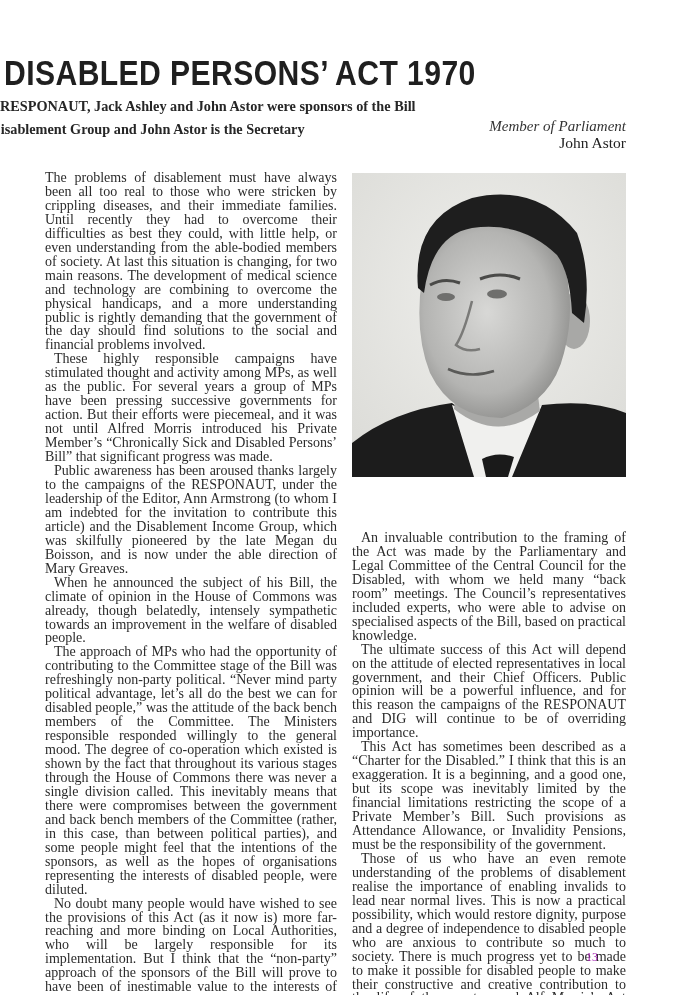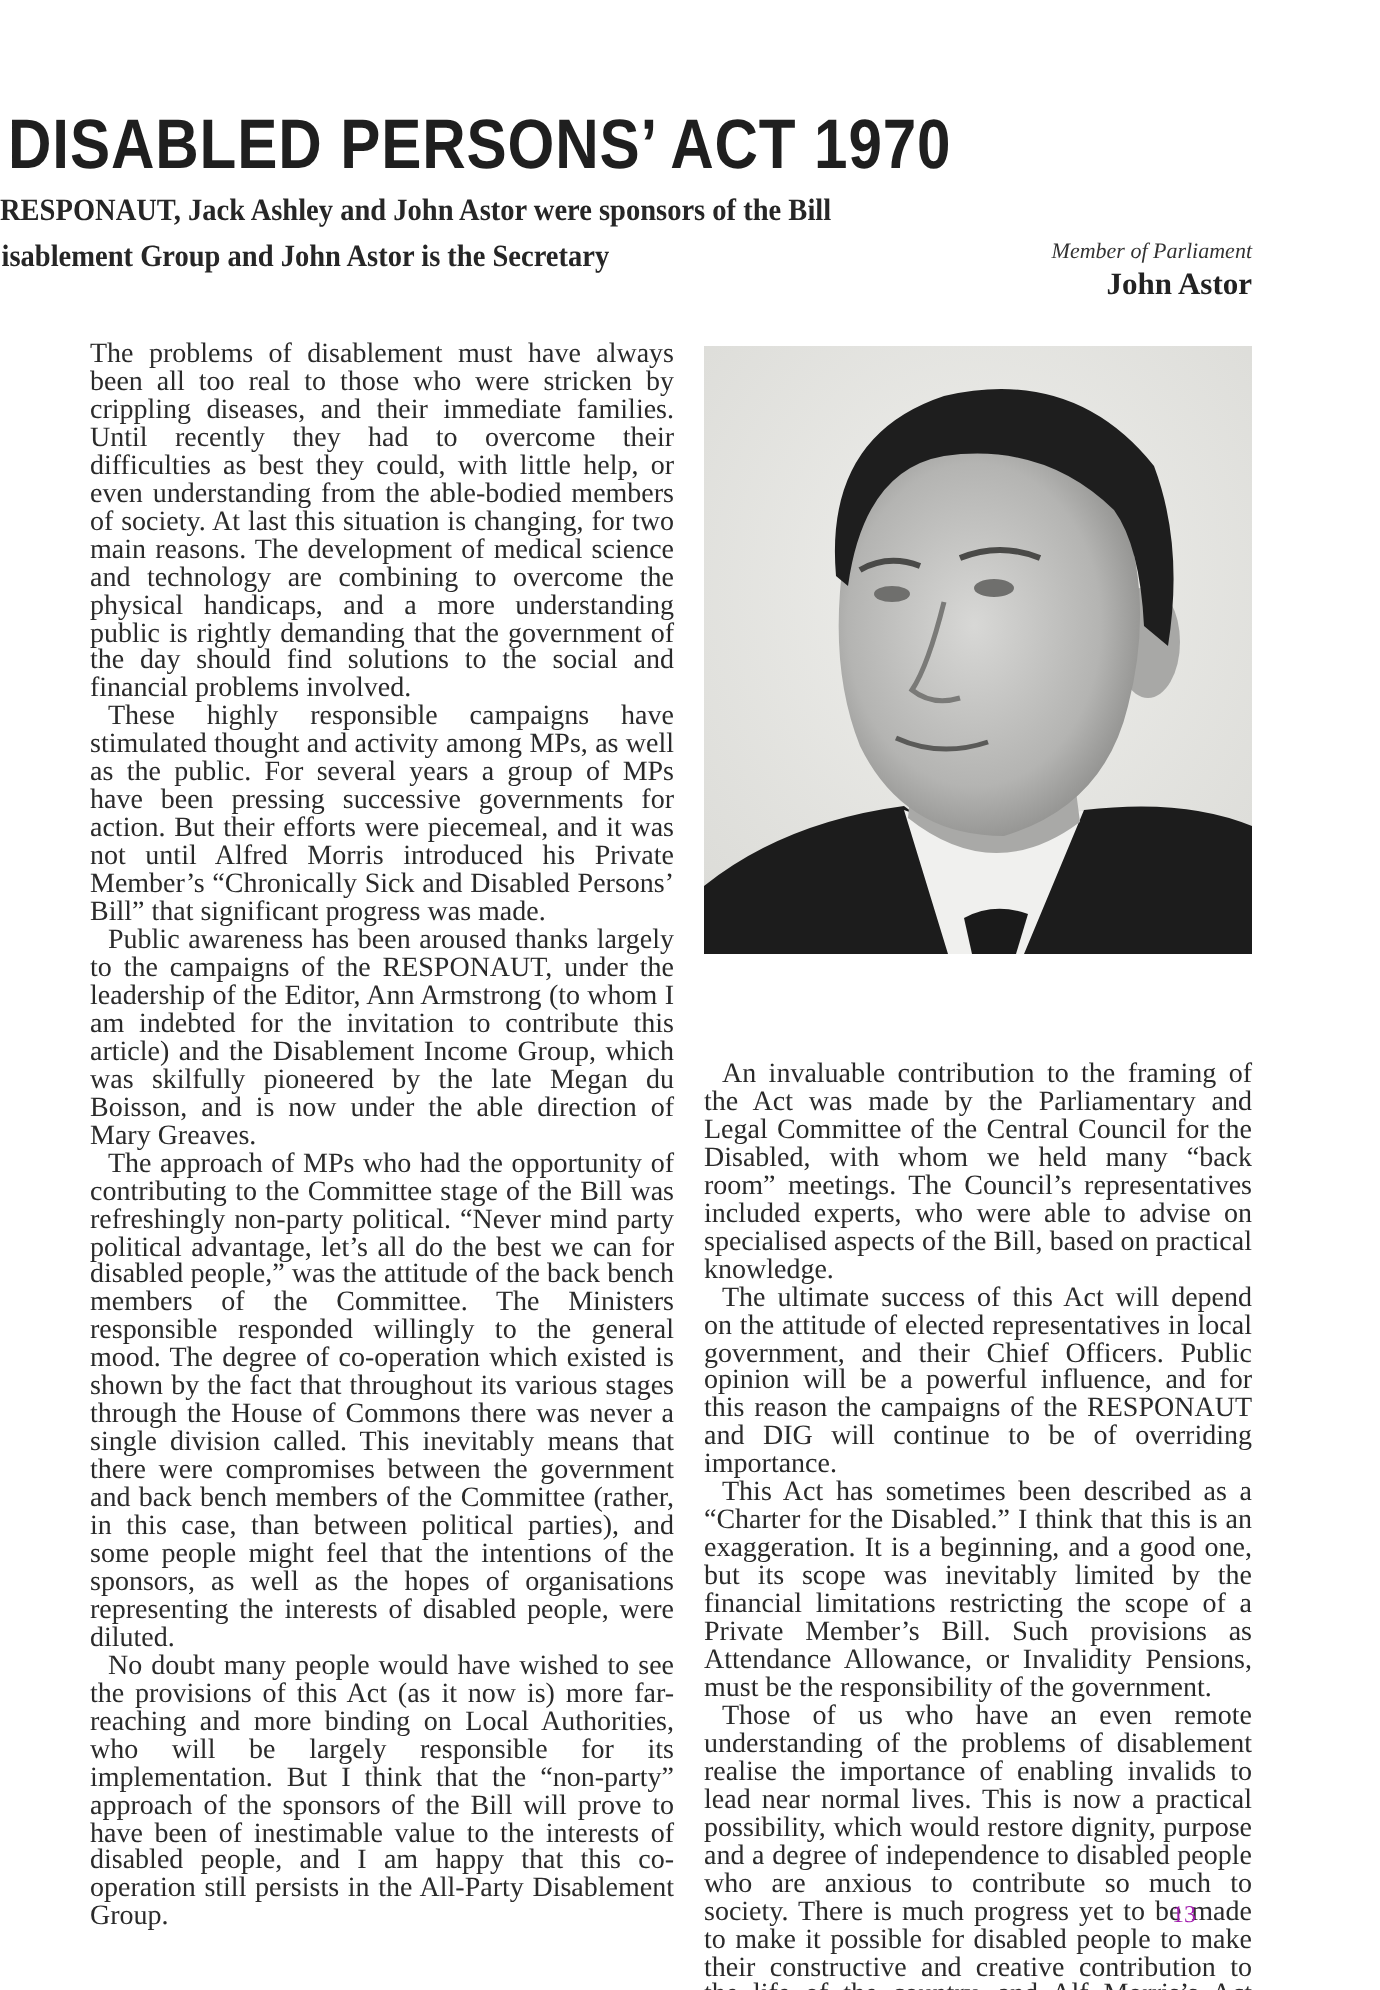--- a/index.html
+++ b/index.html
@@ -50,7 +50,7 @@
     }
     .byline .role {
       font-style: italic;
-      font-size: 11px;
+      font-size: 15px;
       color: #333;
       display: block;
       line-height: 16px;

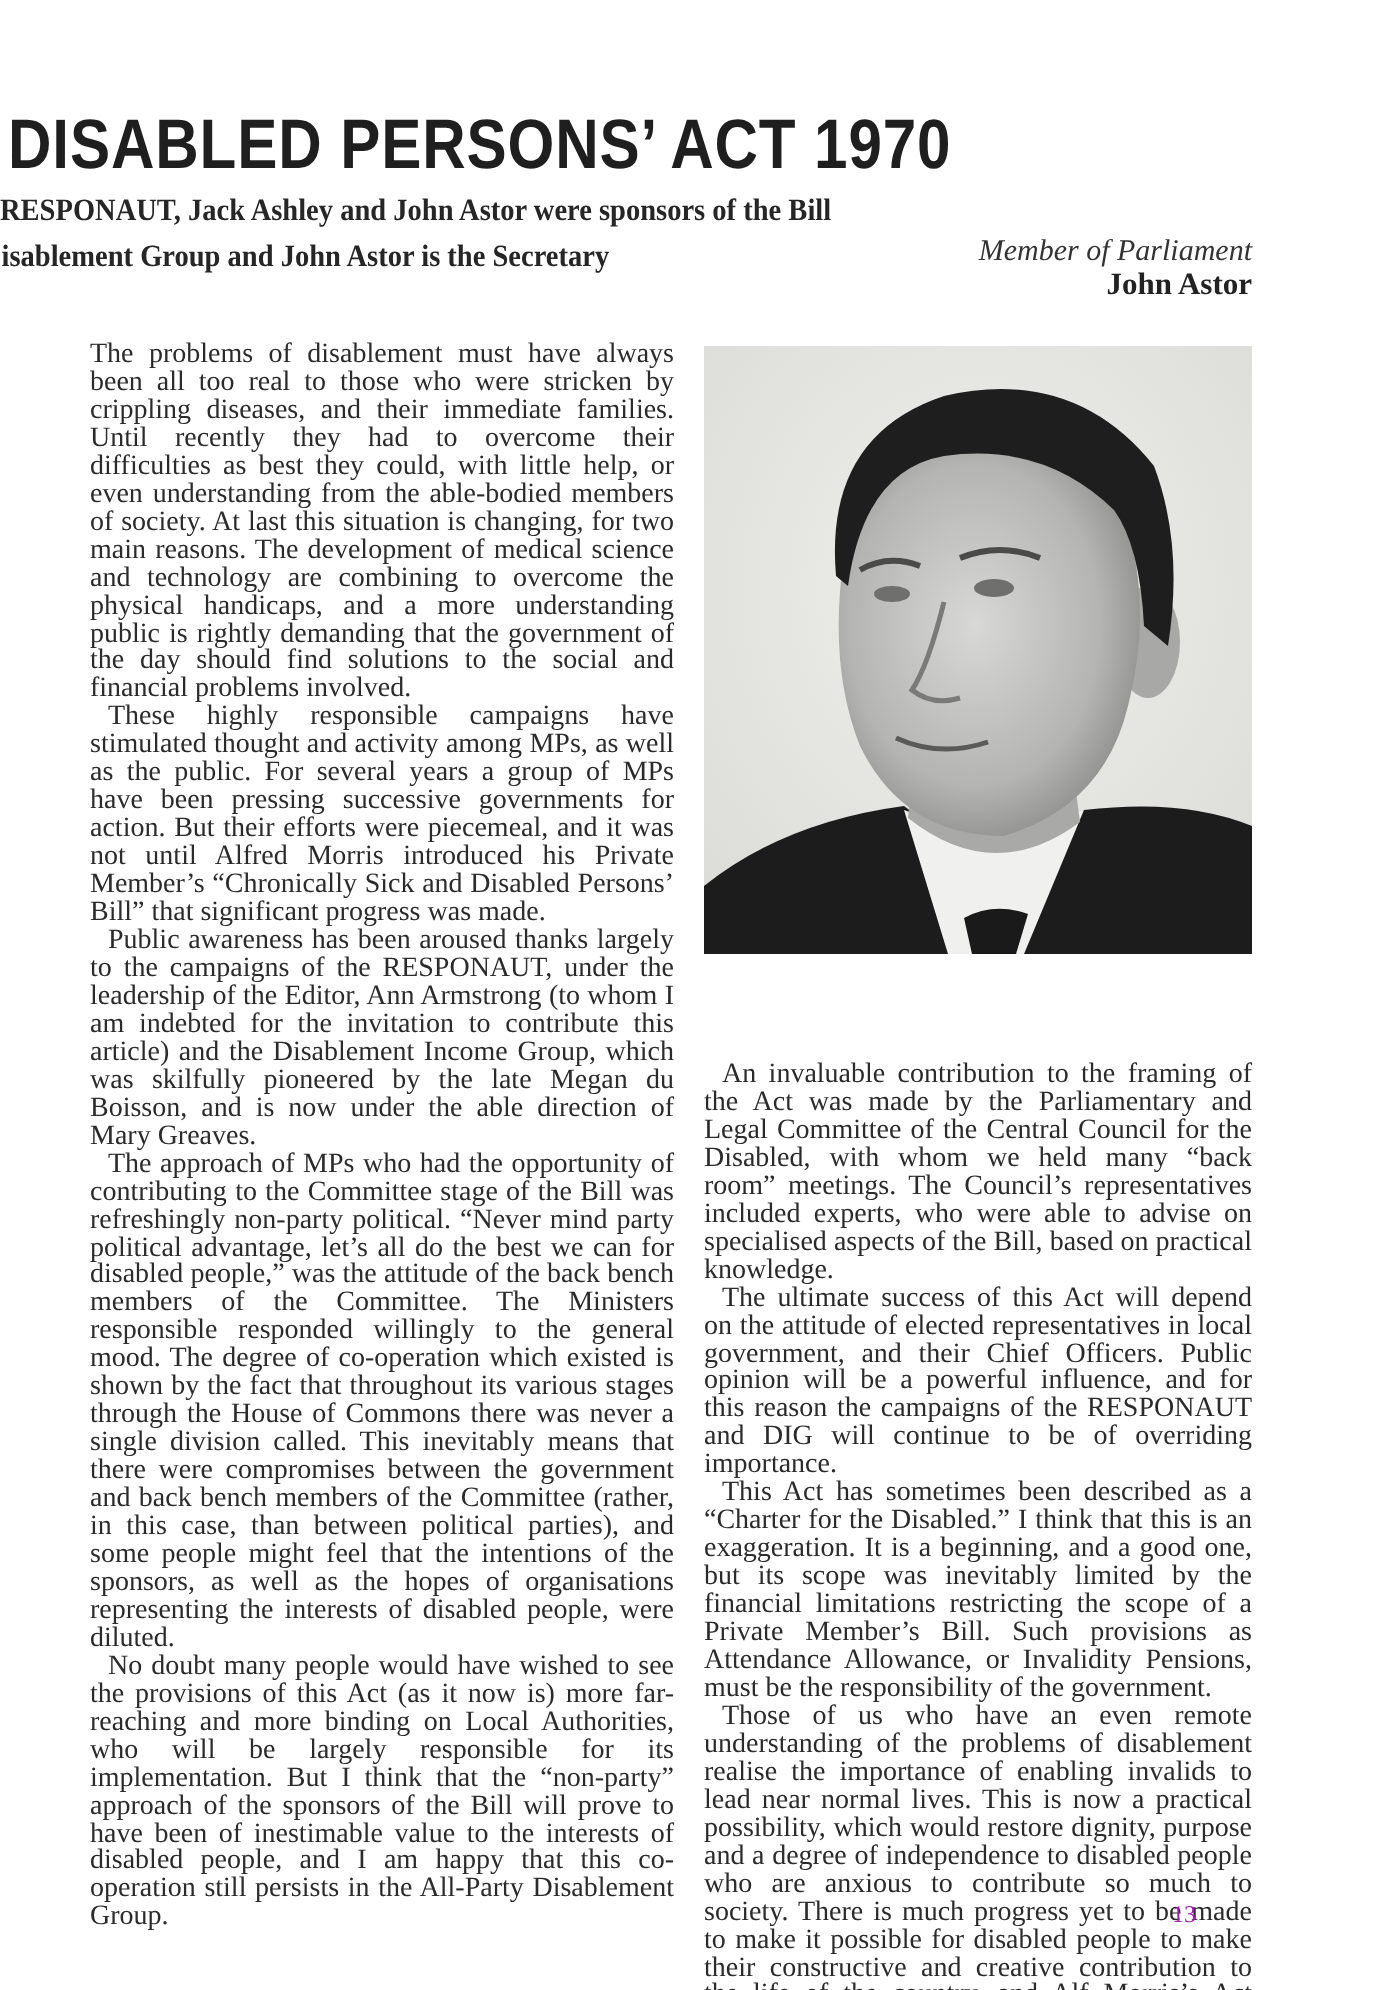--- a/index.html
+++ b/index.html
@@ -56,7 +56,7 @@
       line-height: 16px;
     }
     .byline .author {
-      font-weight: bold;
+      font-weight: normal;
       font-size: 15.5px;
       color: #222;
       display: block;

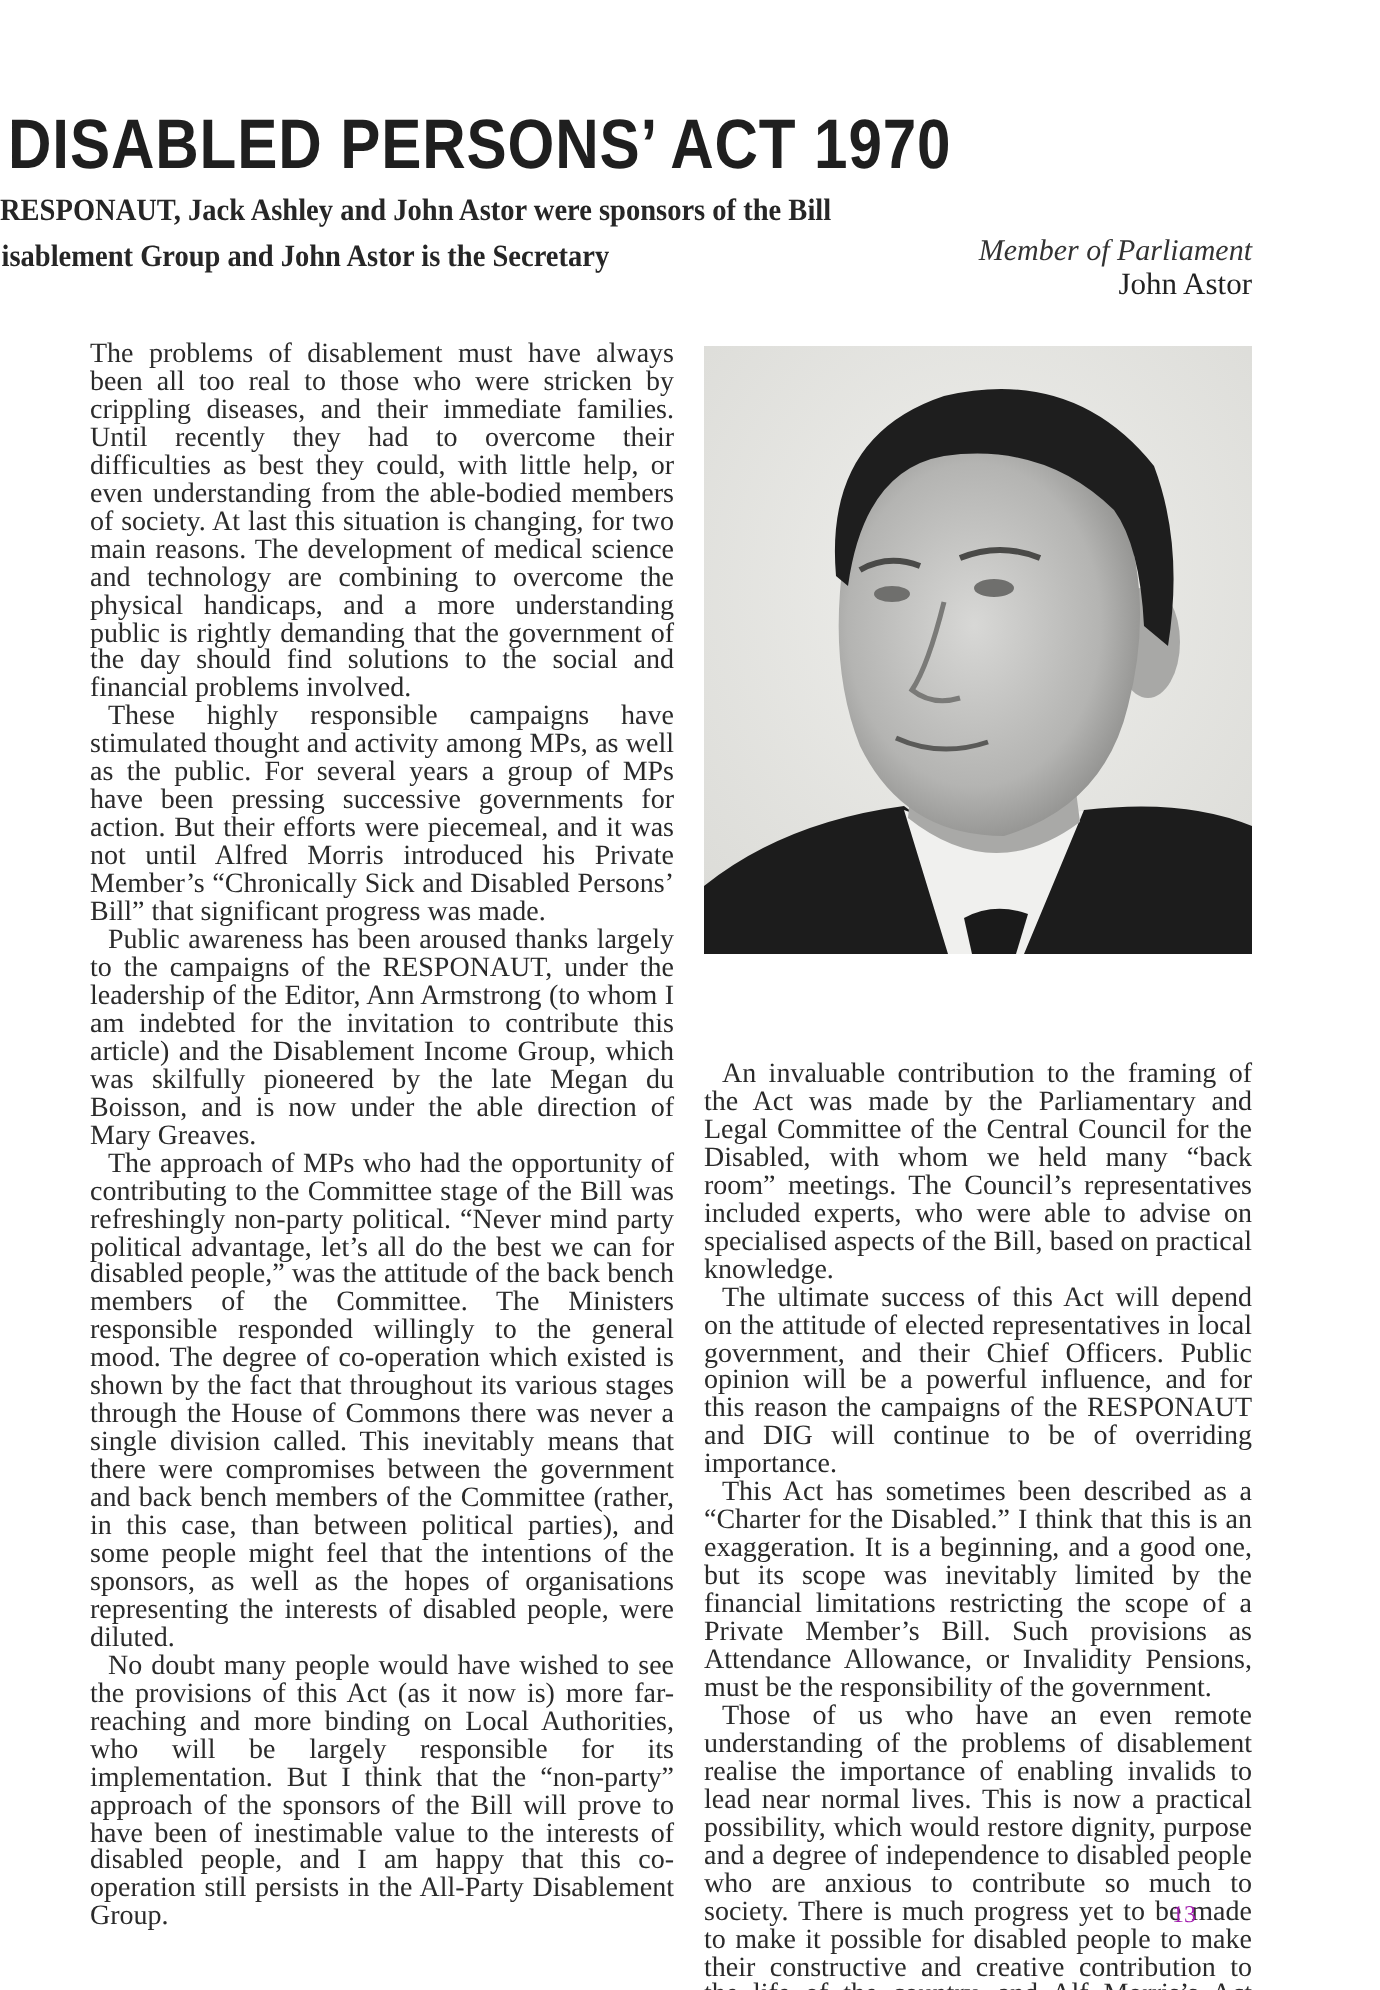--- a/index.html
+++ b/index.html
@@ -122,6 +122,7 @@
   <p class="first">The problems of disablement must have always been all too real to those who were stricken by crippling diseases, and their immediate families.  Until recently they had to overcome their difficulties as best they could, with little help, or even understanding from the able-bodied members of society.  At last this situation is changing, for two main reasons.  The development of medical science and technology are combining to overcome the physical handicaps, and a more understanding public is rightly demanding that the government of the day should find solutions to the social and financial problems involved.</p>
   <p>These highly responsible campaigns have stimulated thought and activity among MPs, as well as the public. For several years a group of MPs have been pressing successive governments for action.  But their efforts were piecemeal, and it was not until Alfred Morris introduced his Private Member’s “Chronically Sick and Disabled Persons’ Bill” that significant progress was made.</p>
   <p>Public awareness has been aroused thanks largely to the campaigns of the RESPONAUT, under the leader­ship of the Editor, Ann Armstrong (to whom I am indebted for the invitation to contribute this article) and the Disablement Income Group, which was skilfully pioneered by the late Megan du Boisson, and is now under the able direction of Mary Greaves.</p>
+  <p>When he announced the subject of his Bill, the climate of opinion in the House of Commons was already, though belatedly, intensely sympathetic towards an improve­ment in the welfare of disabled people.</p>
   <p>The approach of MPs who had the opportunity of contributing to the Committee stage of the Bill was refreshingly non-party political.  “Never mind party political advantage, let’s all do the best we can for disabled people,” was the attitude of the back bench members of the Committee.  The Ministers responsible responded willingly to the general mood.  The degree of co-operation which existed is shown by the fact that throughout its various stages through the House of Commons there was never a single division called.  This inevitably means that there were compromises between the government and back bench members of the Com­mittee (rather, in this case, than between political parties), and some people might feel that the intentions of the sponsors, as well as the hopes of organisations represent­ing the interests of disabled people, were diluted.</p>
   <p>No doubt many people would have wished to see the provisions of this Act (as it now is) more far-reaching and more binding on Local Authorities, who will be largely responsible for its implementation.  But I think that the “non-party” approach of the sponsors of the Bill will prove to have been of inestimable value to the interests of disabled people, and I am happy that this co-operation still persists in the All-Party Disablement Group.</p>
 </div>

